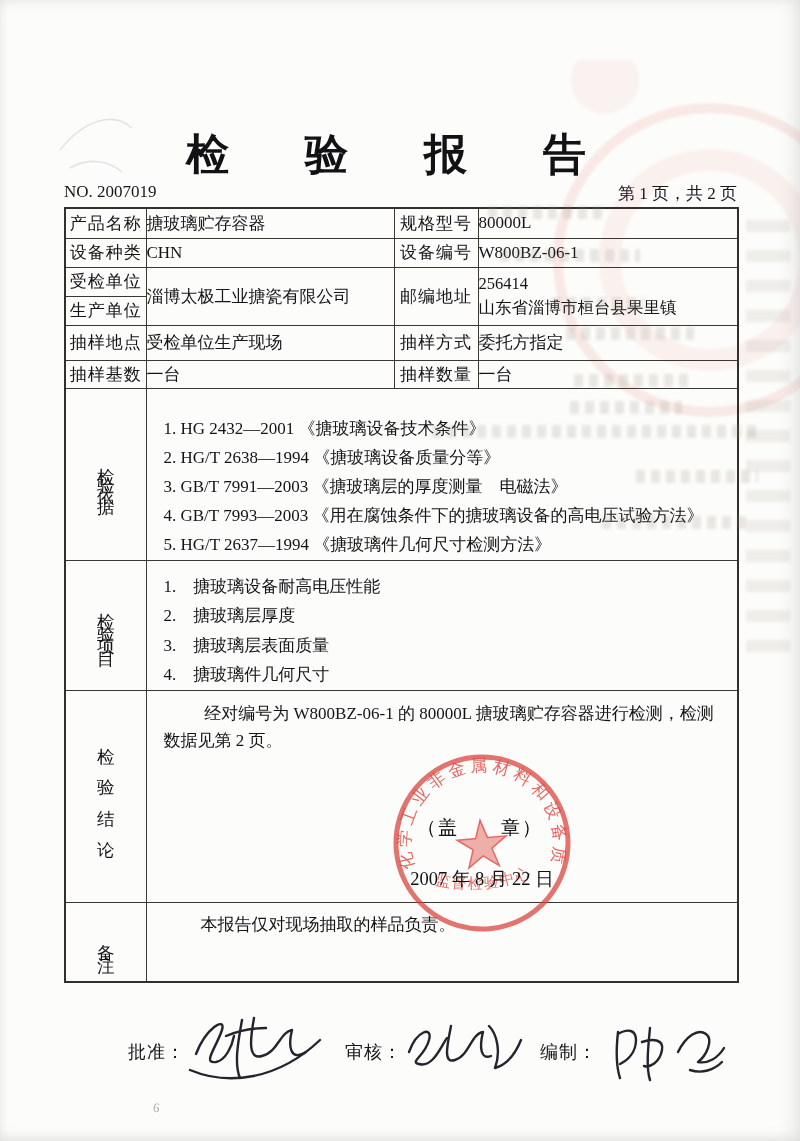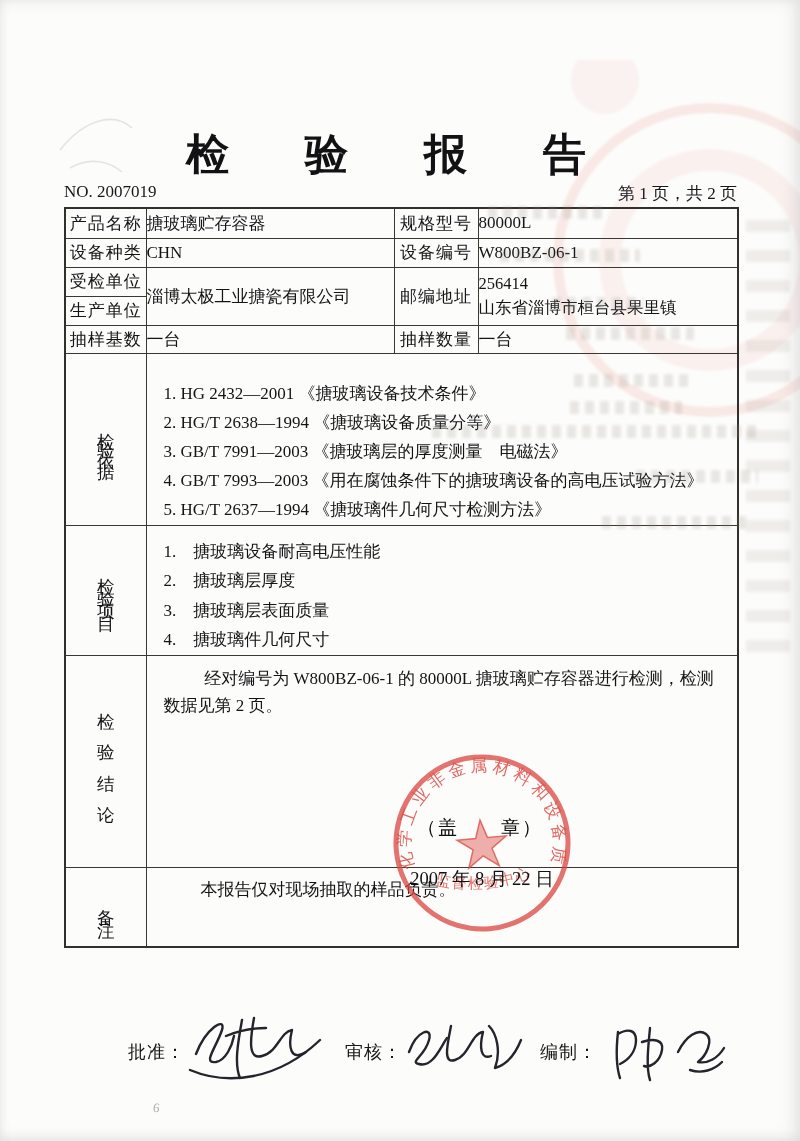--- a/index.html
+++ b/index.html
@@ -140,6 +140,12 @@
         <div>山东省淄博市桓台县果里镇</div>
       </td>
     </tr>
+    <tr class="r4">
+      <td class="lbl">抽样地点</td>
+      <td class="val">受检单位生产现场</td>
+      <td class="lbl">抽样方式</td>
+      <td class="val">委托方指定</td>
+    </tr>
     <tr class="r5">
       <td class="lbl">抽样基数</td>
       <td class="val">一台</td>

